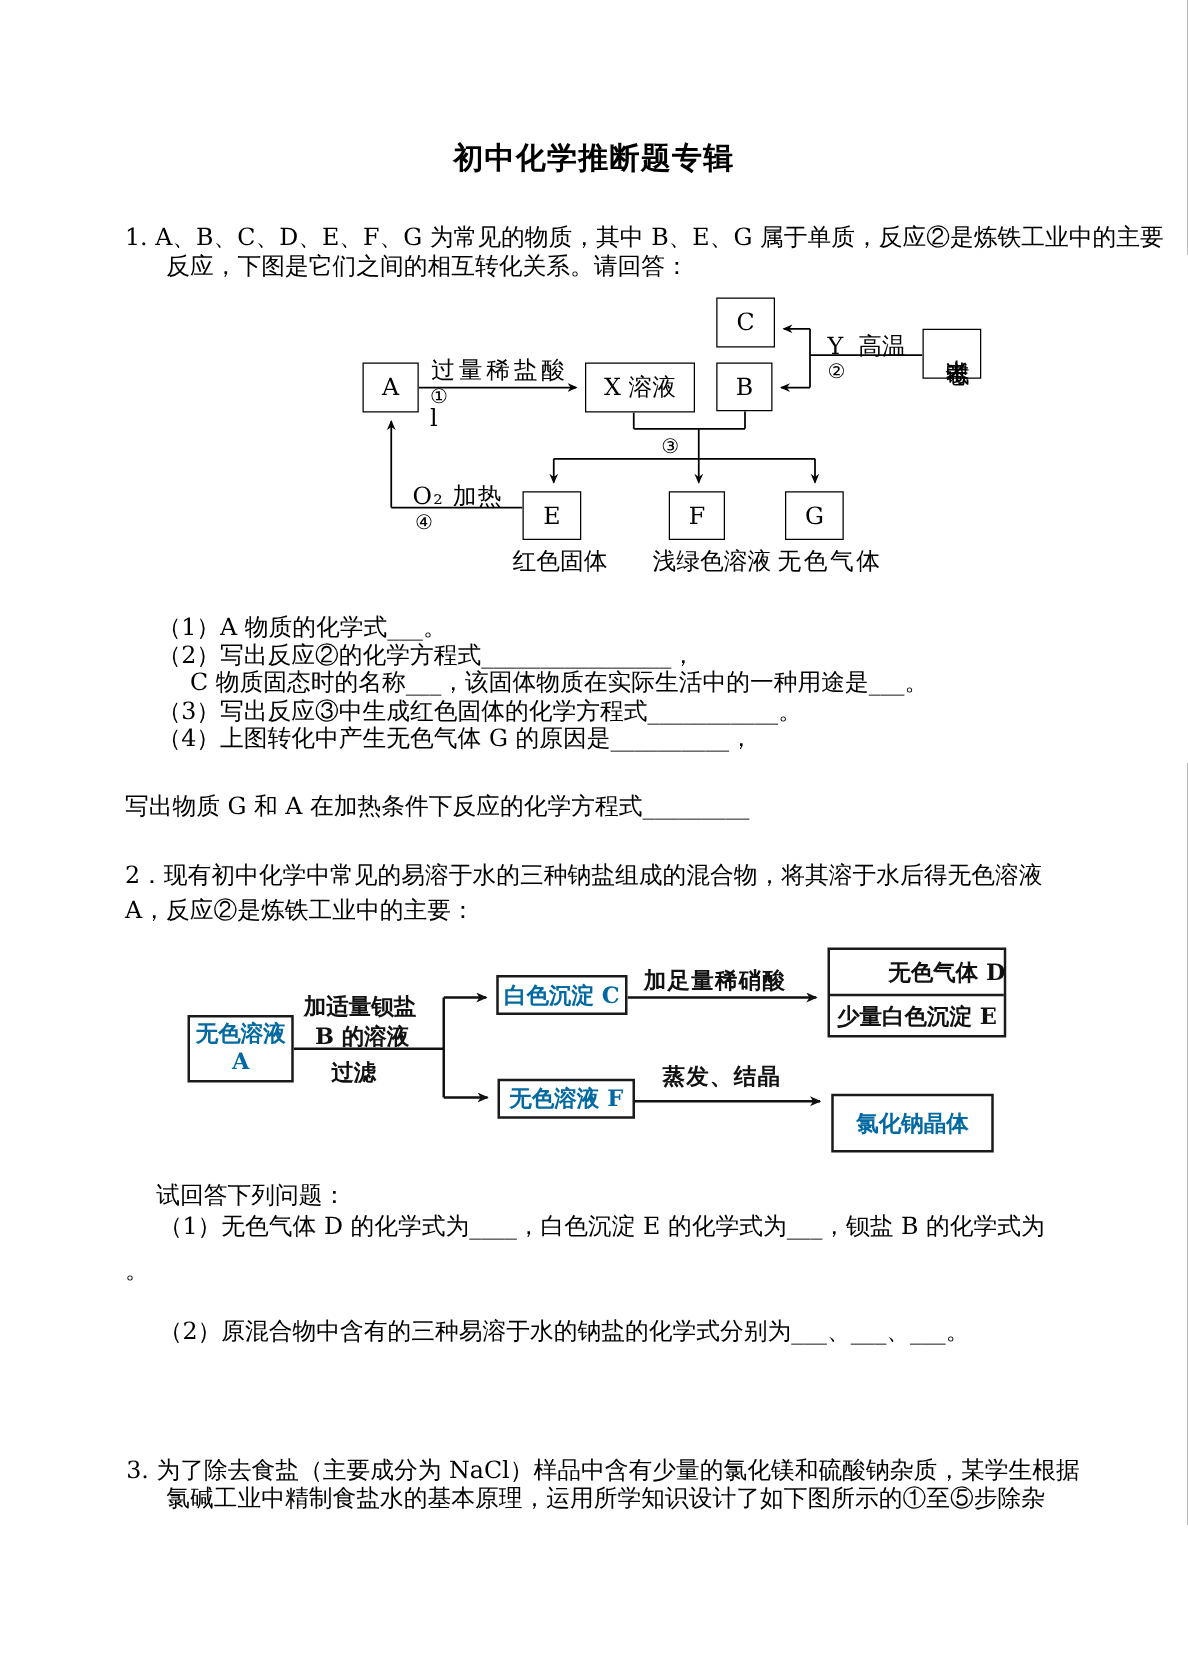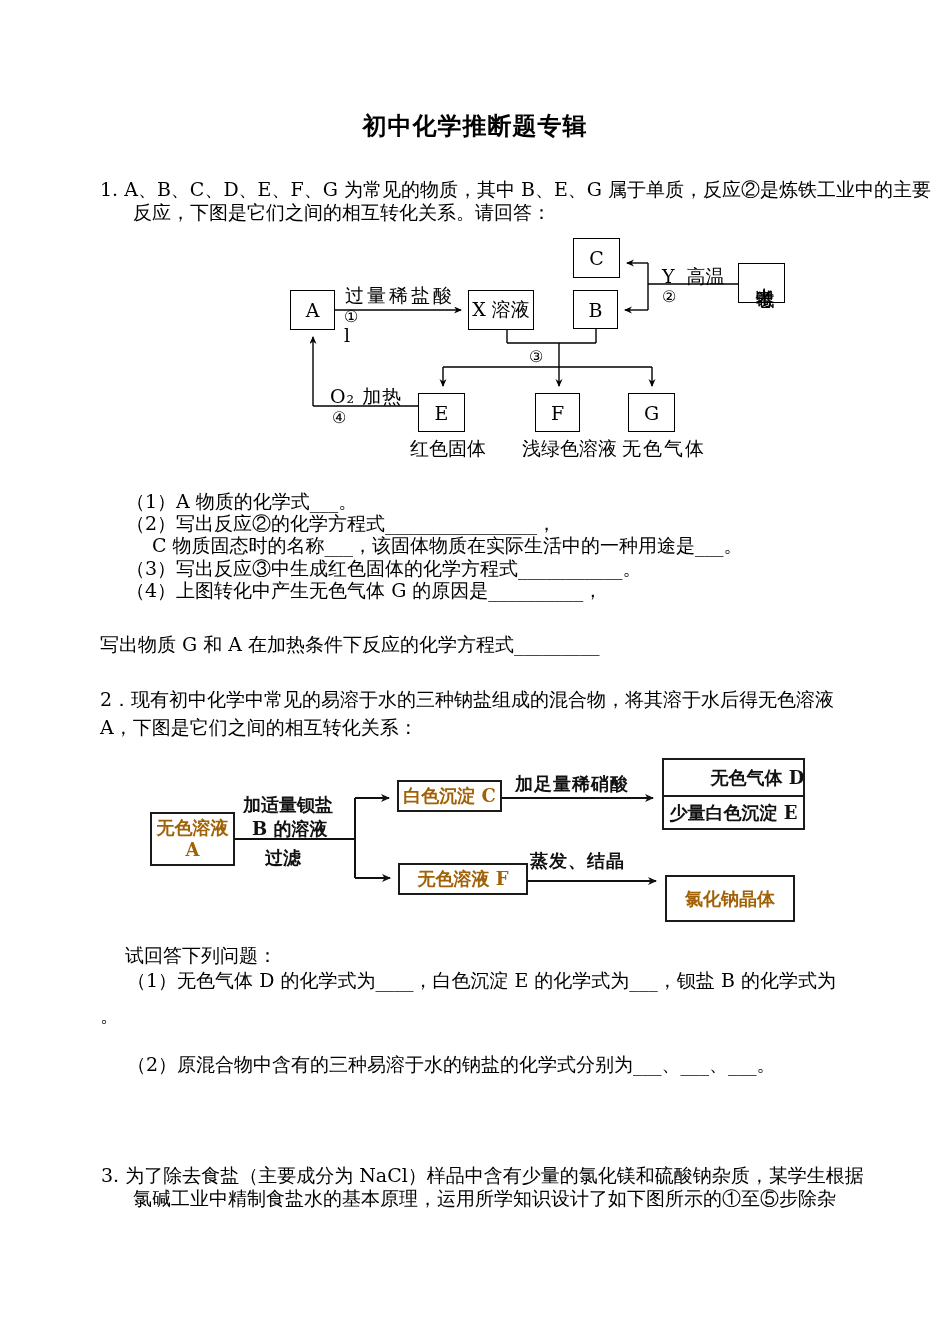--- a/index.html
+++ b/index.html
@@ -76,7 +76,7 @@
     </svg>
 
     <div class="box" style="left:10px; top:65px; width:45px; height:40px;"><span>A</span></div>
-    <div class="box" style="left:188px; top:65px; width:66px; height:40px;"><span>X 溶液</span></div>
+    <div class="box" style="left:188px; top:65px; width:88px; height:40px;"><span>X 溶液</span></div>
     <div class="box" style="left:293px; top:13px; width:47px; height:40px;"><span>C</span></div>
     <div class="box" style="left:293px; top:65px; width:45px; height:39px;"><span>B</span></div>
     <div class="box" style="left:458px; top:38px; width:47px; height:40px;"></div>

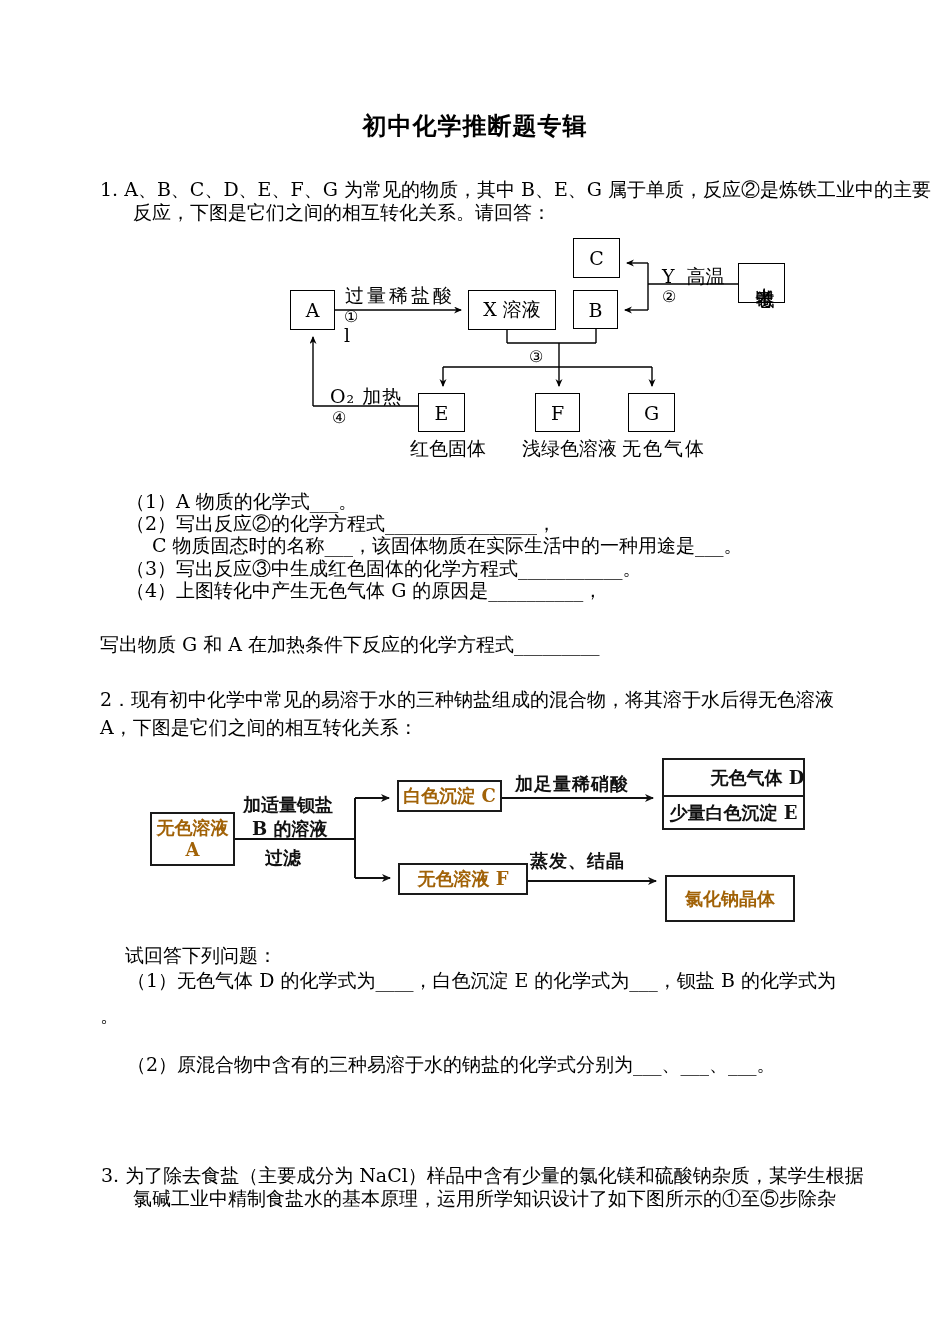--- a/index.html
+++ b/index.html
@@ -106,7 +106,7 @@
   <div class="t" style="left:100px; top:632px;">写出物质 G 和 A 在加热条件下反应的化学方程式_________</div>
 
   <div class="t" style="left:100px; top:687px;">2．现有初中化学中常见的易溶于水的三种钠盐组成的混合物，将其溶于水后得无色溶液</div>
-  <div class="t" style="left:100px; top:715px;">A，下图是它们之间的相互转化关系：</div>
+  <div class="t" style="left:100px; top:715px;">A，反应②是炼铁工业中的主要：</div>
 
   <div class="diagram d2" style="left:140px; top:755px; width:680px; height:160px;">
     <svg width="680" height="160" viewBox="0 0 680 160">

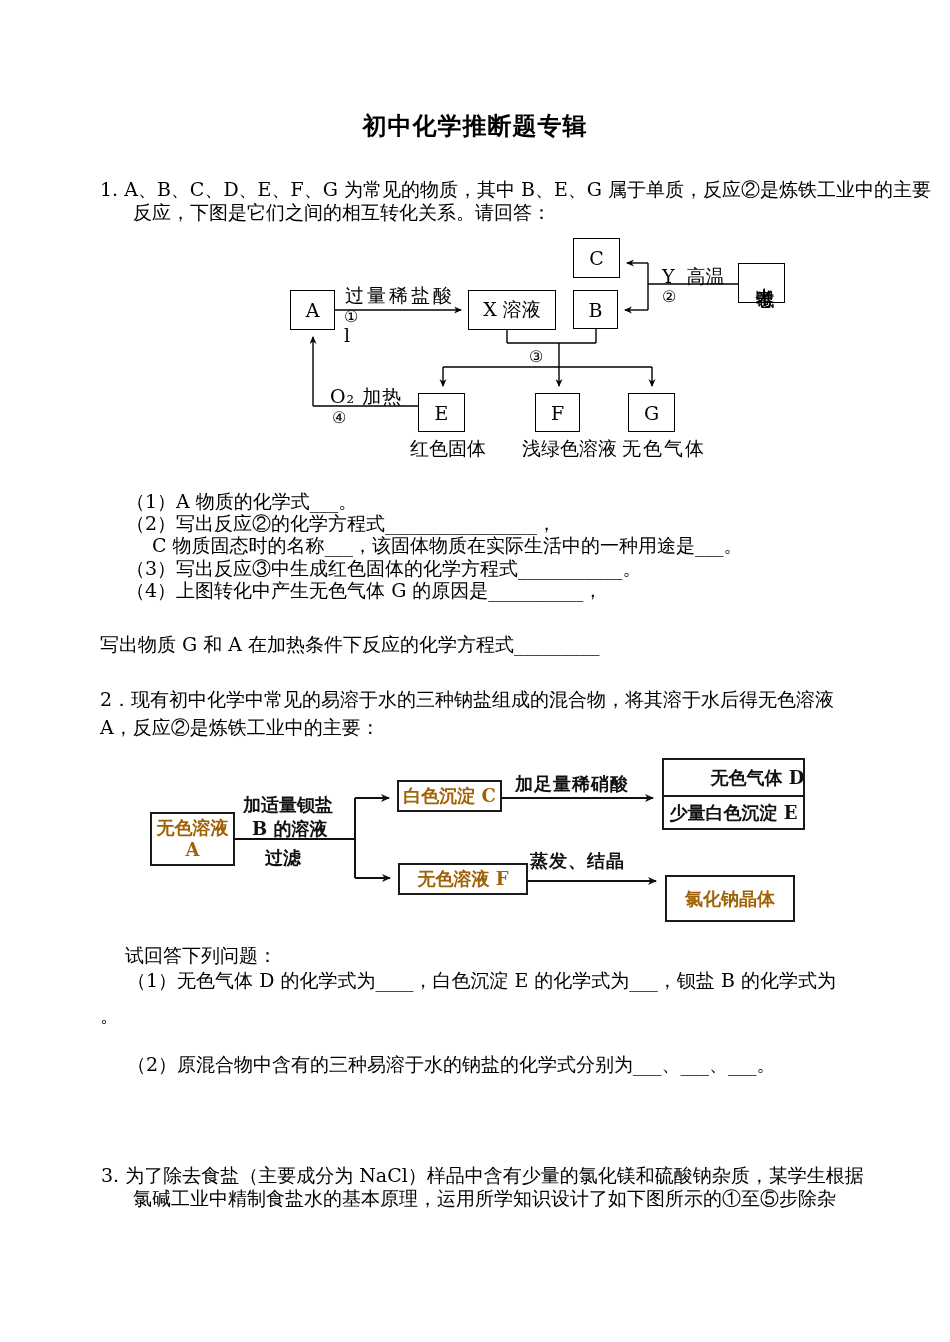--- a/index.html
+++ b/index.html
@@ -30,7 +30,7 @@
     font-size:19px; letter-spacing:1px; white-space:pre;
   }
   
-  .d2 .box { border:2px solid #1a1a1a; font-weight:700; font-size:18px; color:#a16207; }
+  .d2 .box { border:2px solid #1a1a1a; font-weight:700; font-size:18px; color:#0369a1; }
   .d2 .lbl { font-weight:700; font-size:18px; color:#111; }
   .stack { position:absolute; border:2px solid #1a1a1a; background:#fff; }
   .stack .cell {

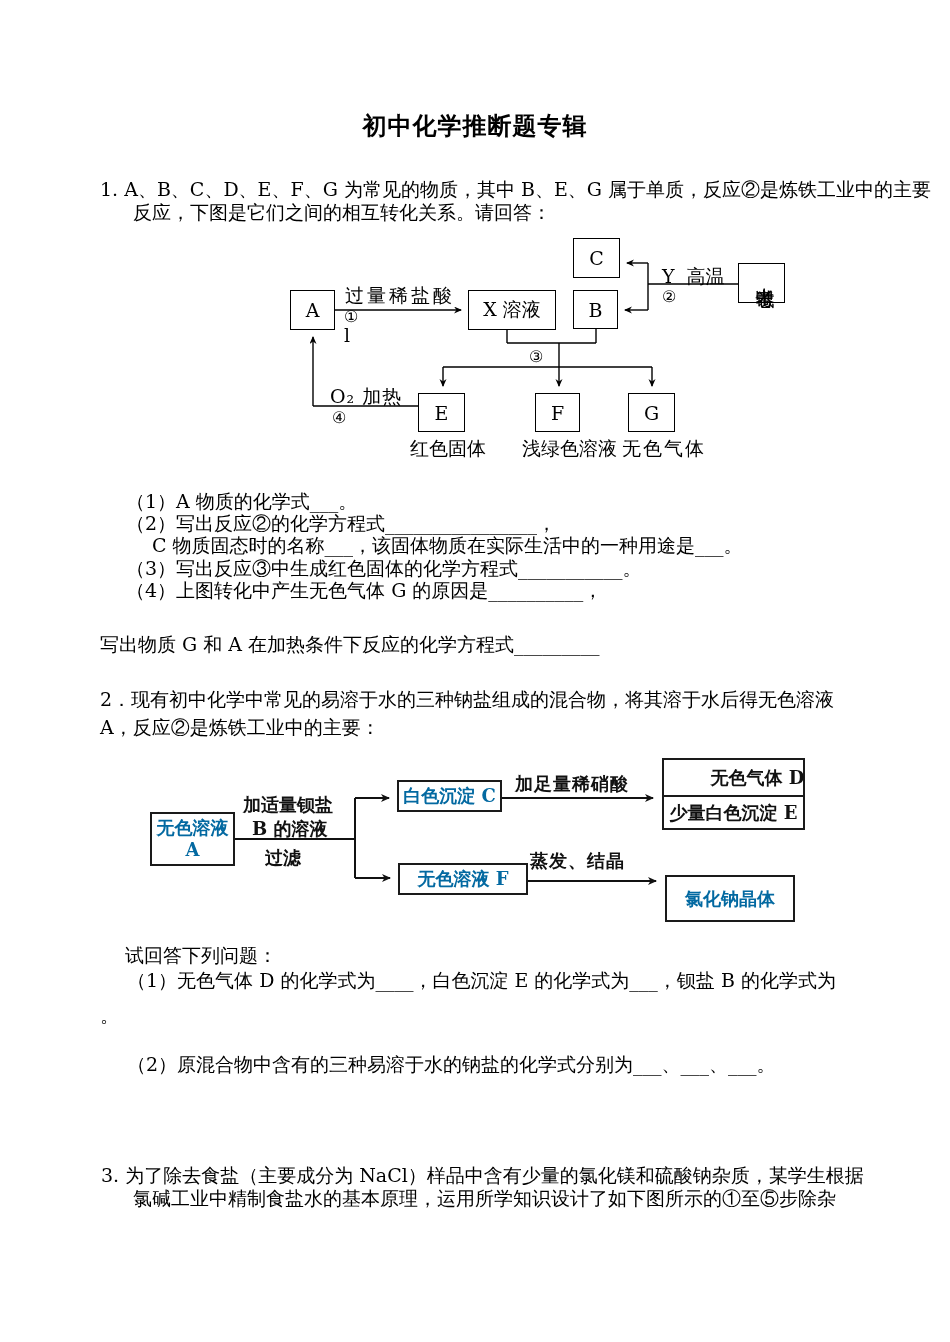--- a/index.html
+++ b/index.html
@@ -130,7 +130,7 @@
       <span>A</span>
     </div>
     <div class="box" style="left:257px; top:25px; width:105px; height:32px;"><span>白色沉淀 C</span></div>
-    <div class="box" style="left:258px; top:108px; width:130px; height:32px;"><span>无色溶液 F</span></div>
+    <div class="box" style="left:258px; top:108px; width:110px; height:32px;"><span>无色溶液 F</span></div>
 
     <div class="stack" style="left:522px; top:3px; width:143px; height:72px;">
       <div class="cell" style="height:35px;padding-left:48px;">无色气体 D</div>

